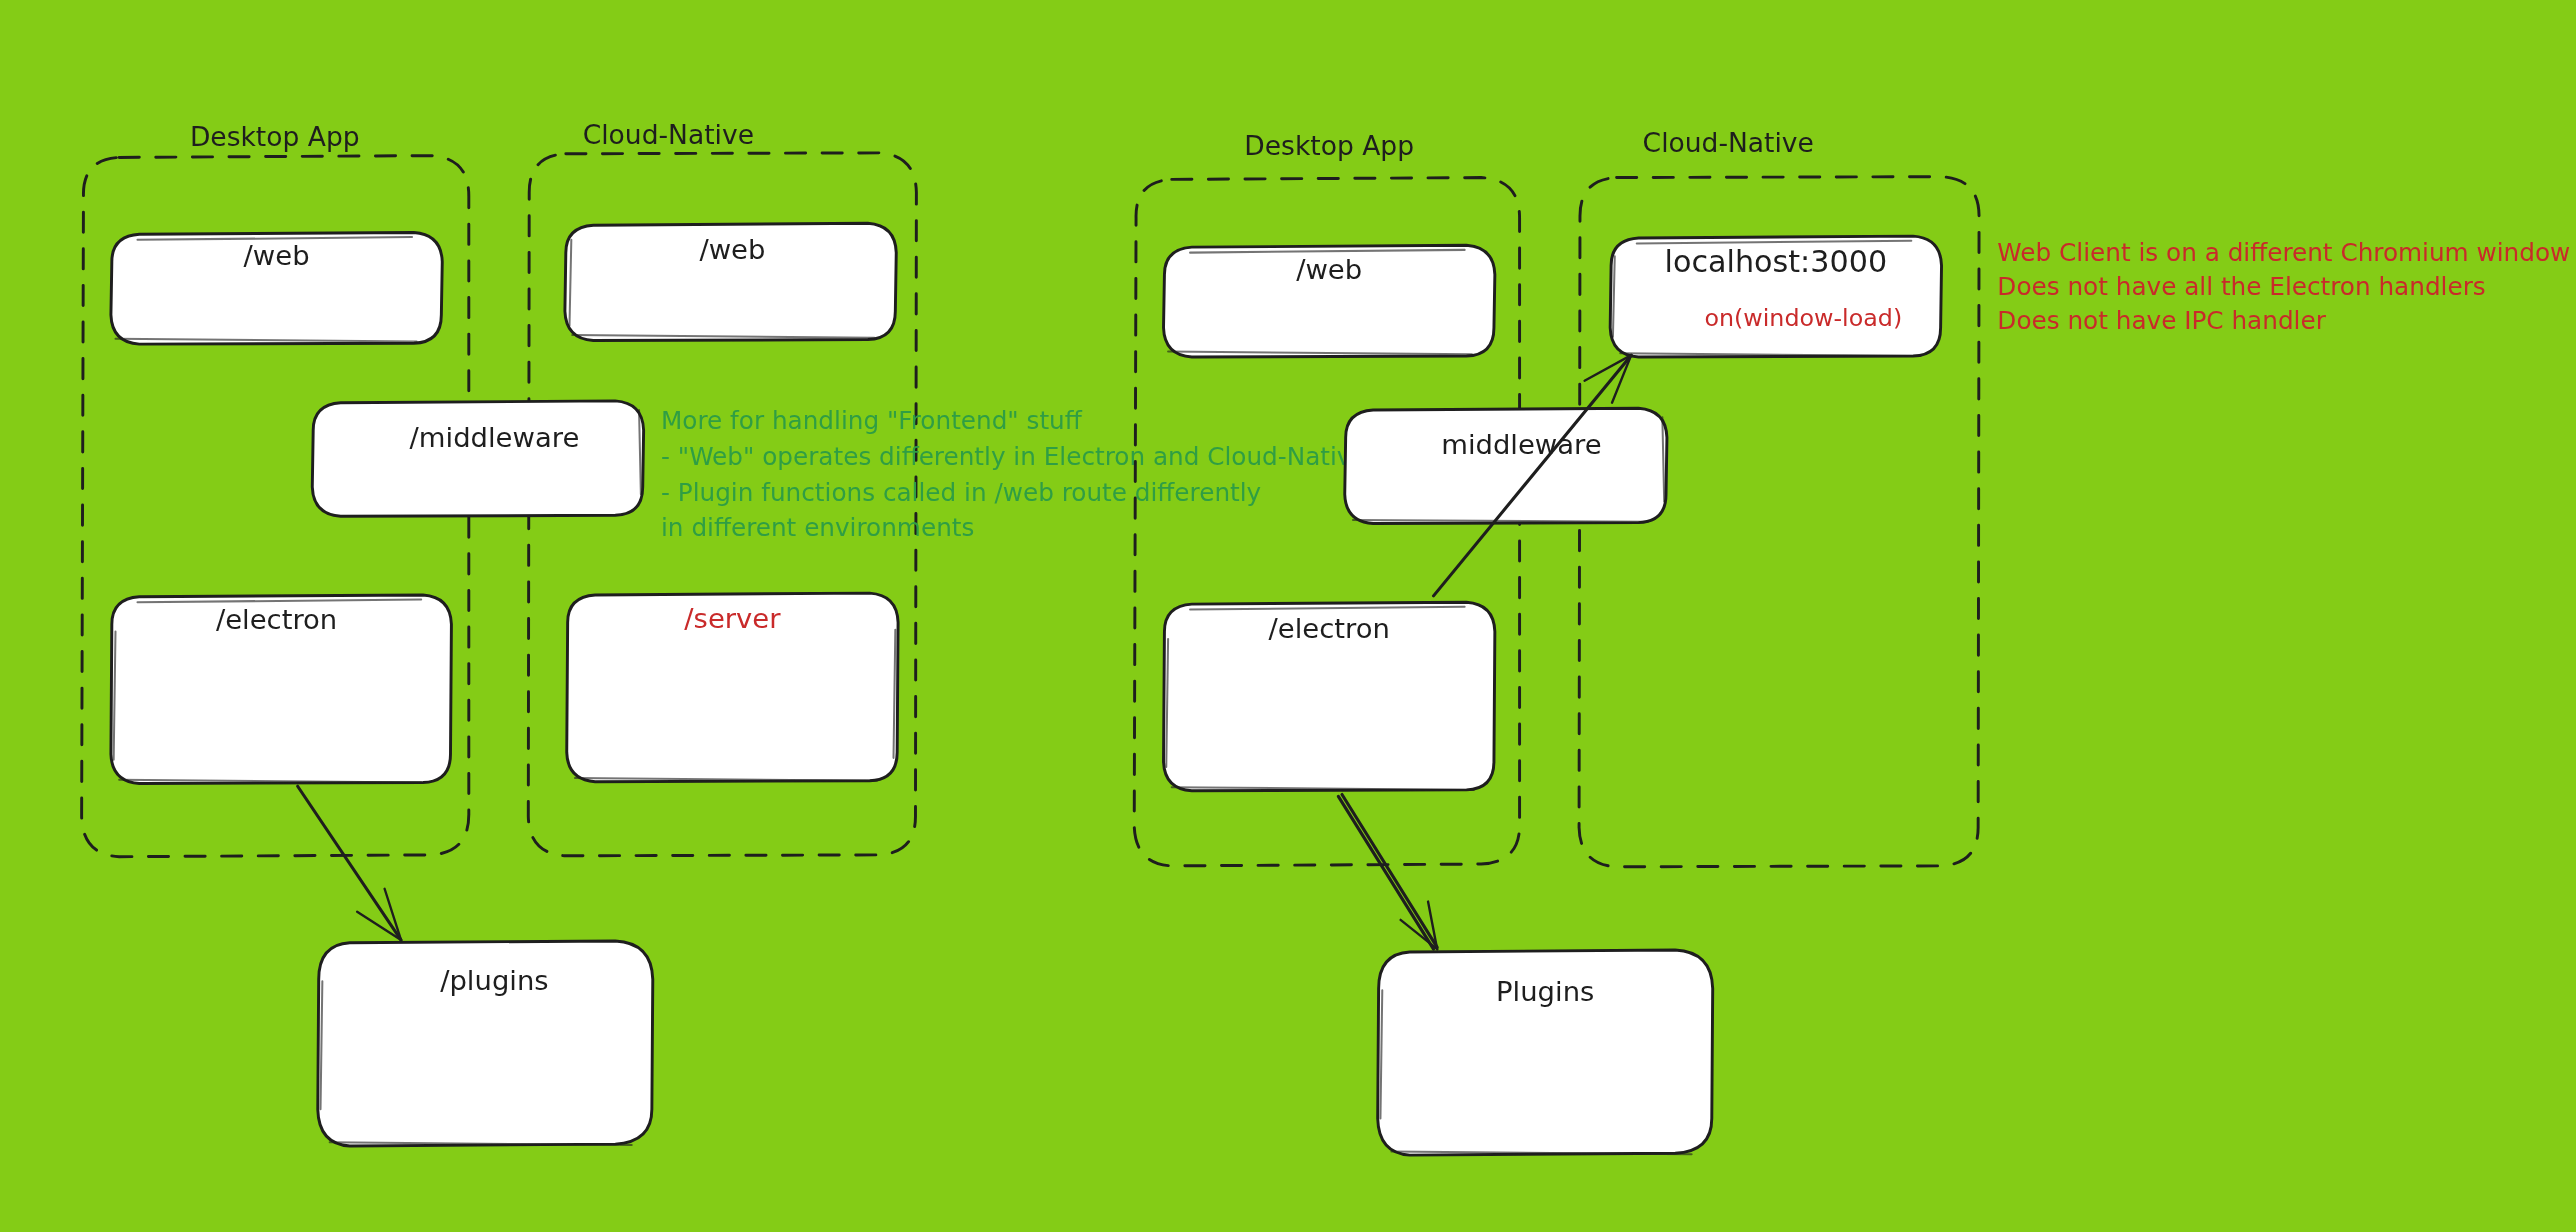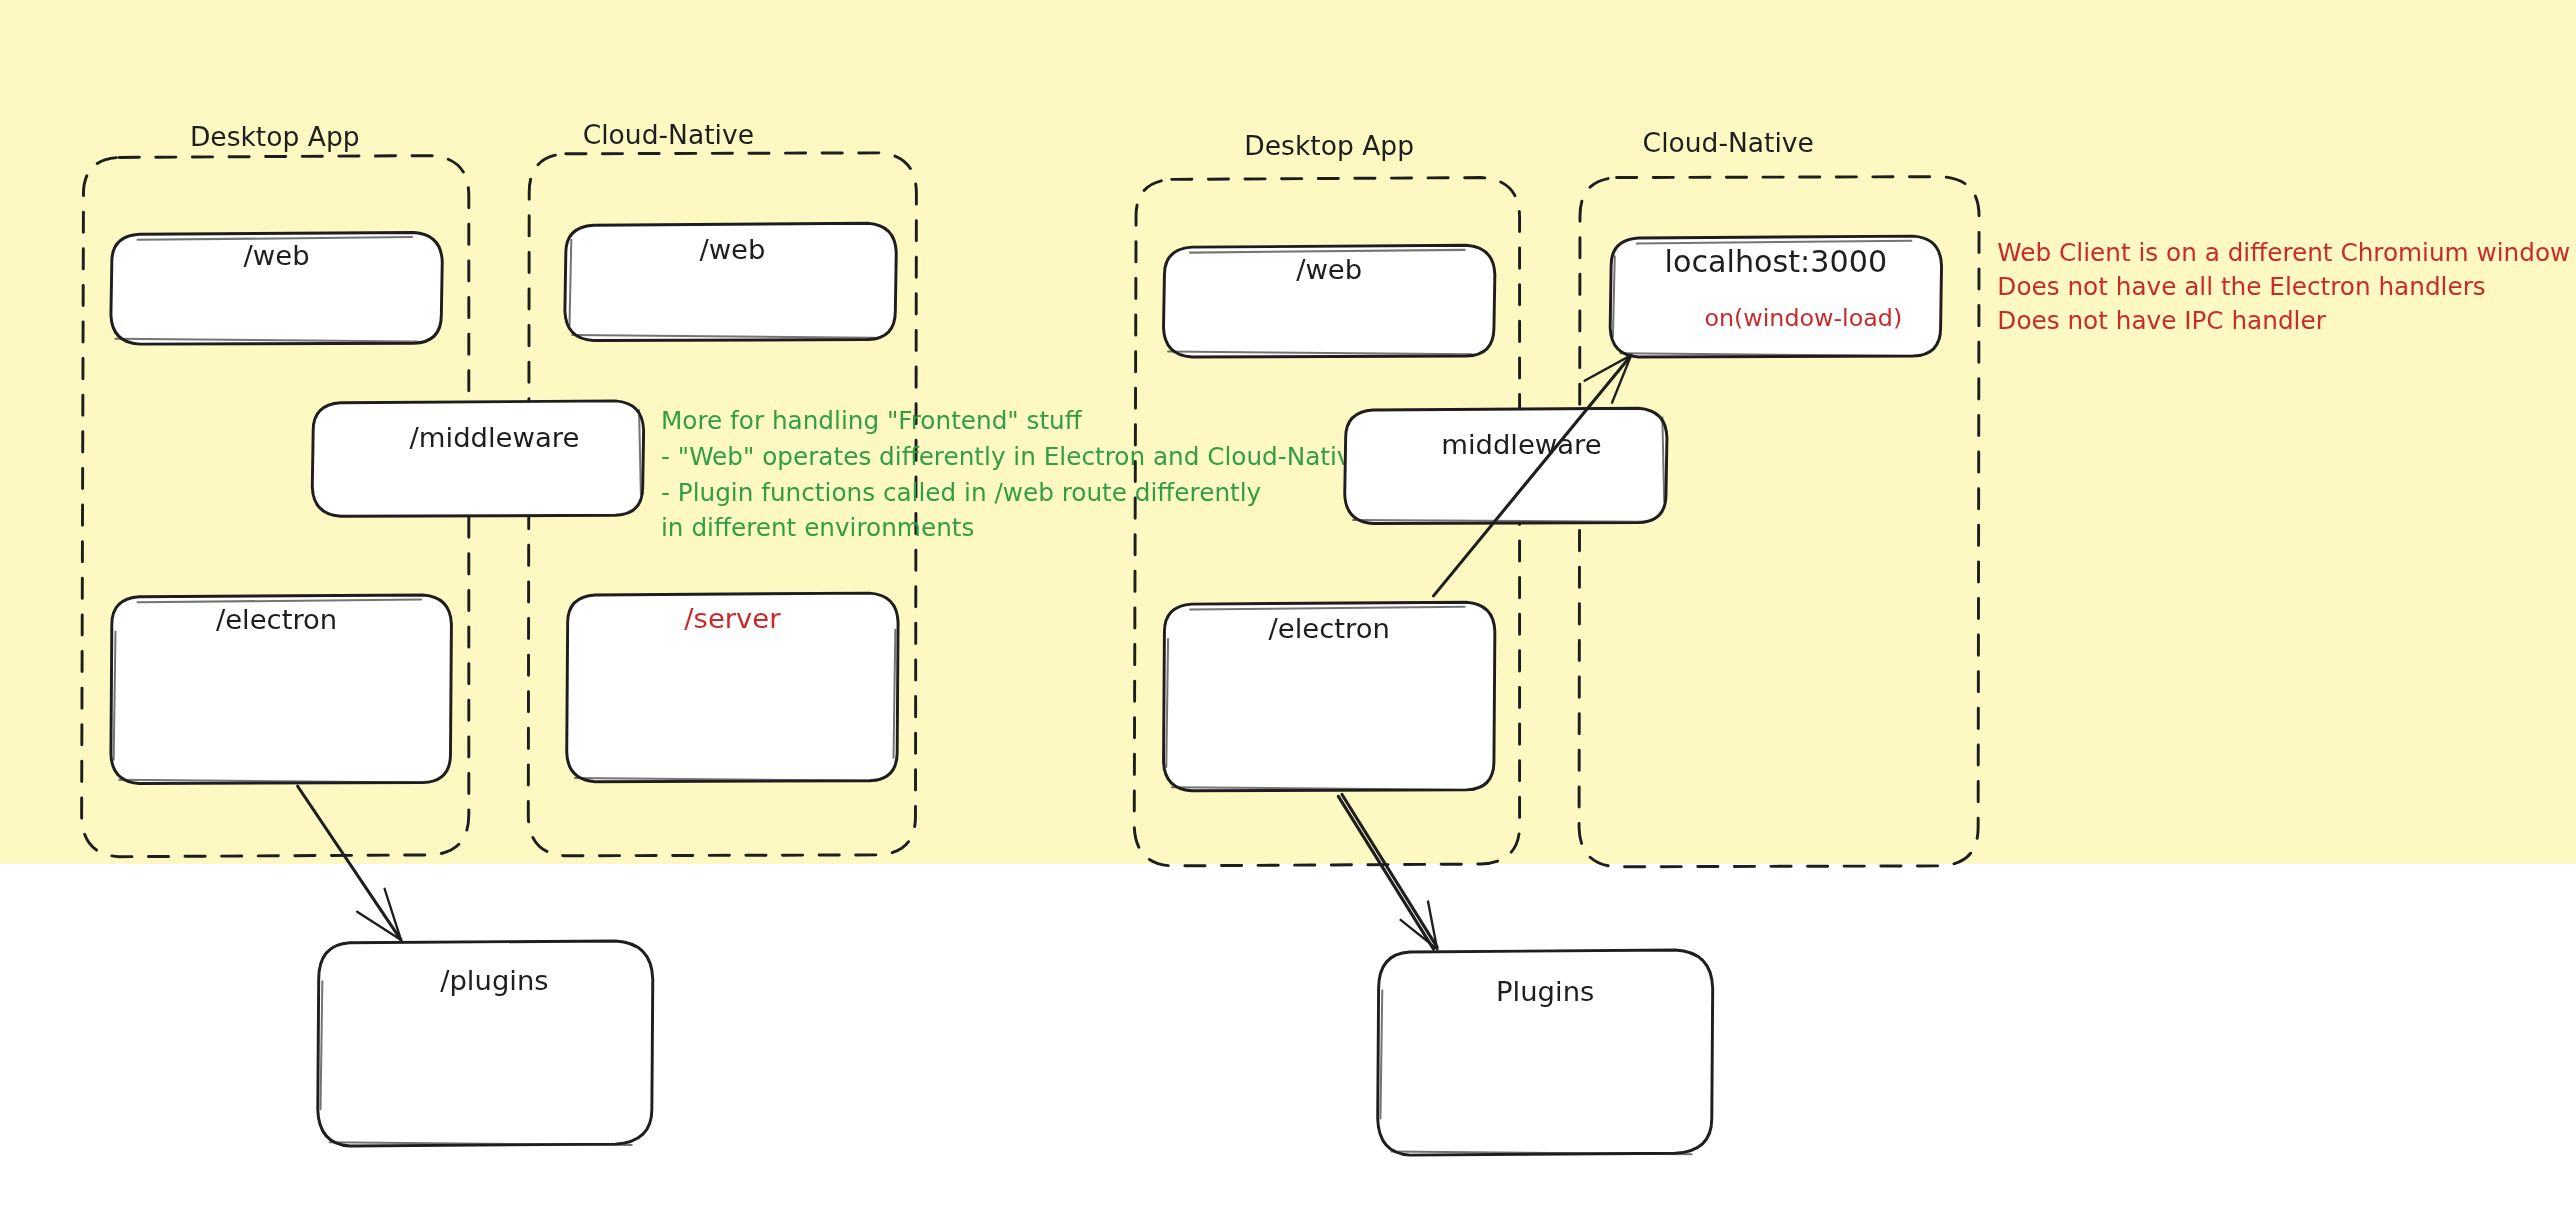--- a/index.html
+++ b/index.html
@@ -16,8 +16,8 @@
   #canvas {
     position: relative;
     width: 2576px;
-    height: 864px;
-    background: #fef9c3;
+    height: 1232px;
+    background: #84cc16;
   }
   svg.board {
     position: absolute;

